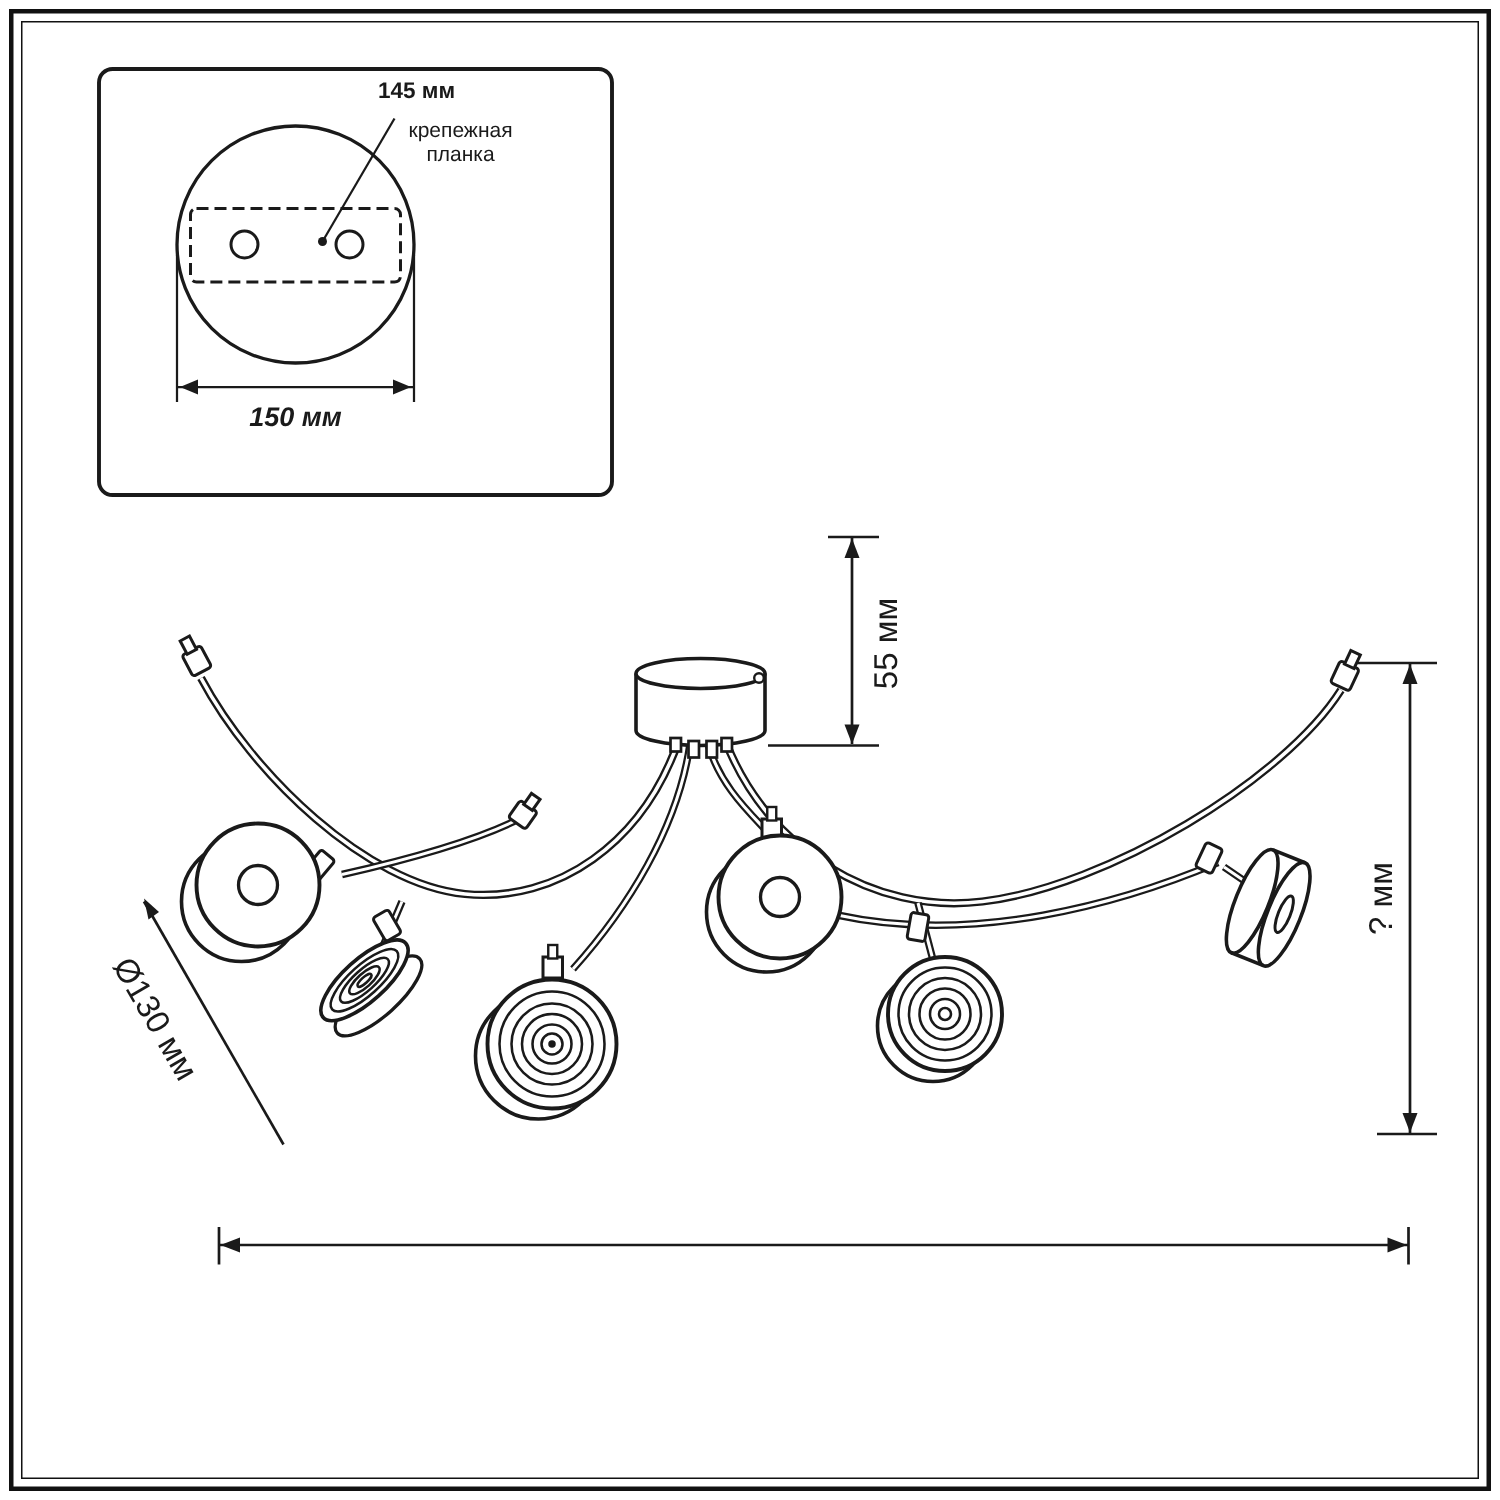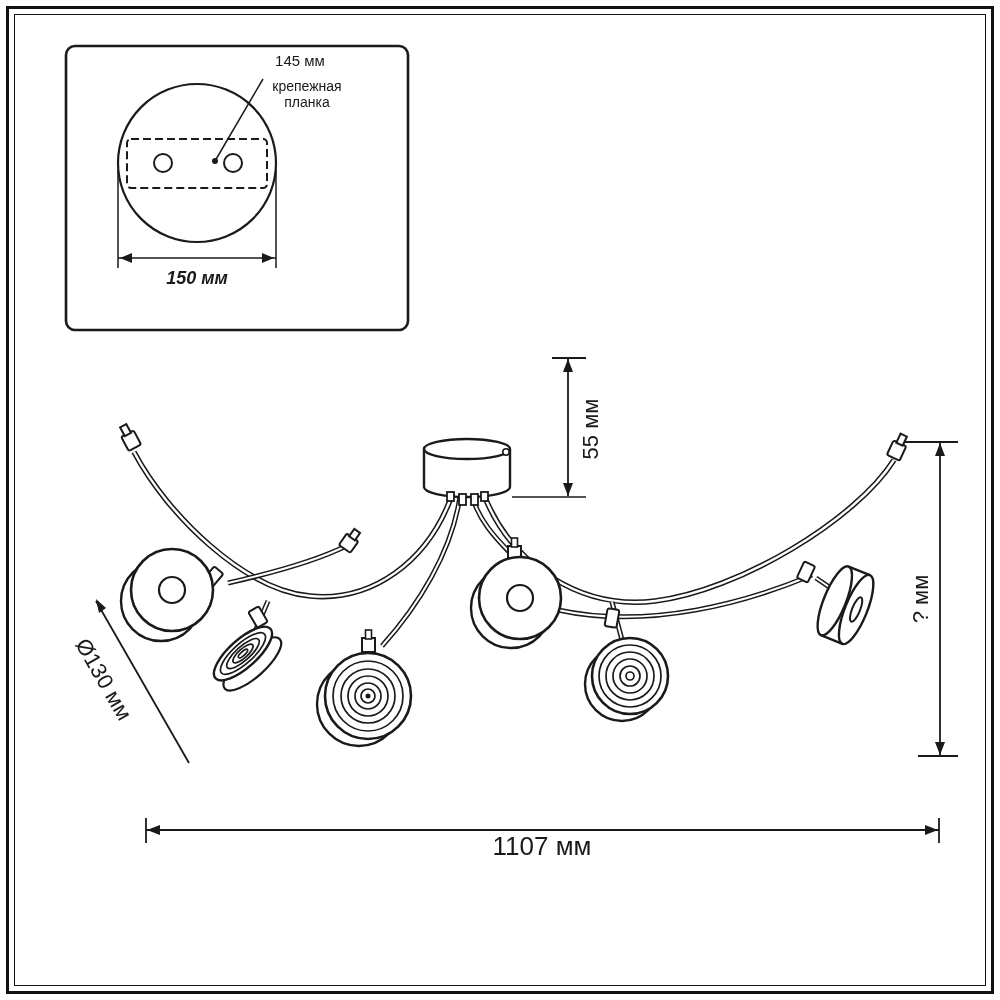--- a/index.html
+++ b/index.html
@@ -9,7 +9,7 @@
   .frame-inner{position:absolute;inset:14px;border:1px solid #111;pointer-events:none;}
   svg{position:absolute;left:0;top:0;}
   .lbl{position:absolute;color:#1a1a1a;white-space:pre-line;}
-  .lbl-145{left:252px;top:52px;width:96px;text-align:center;font-size:15px;font-weight:normal;}
+  .lbl-145{left:252px;top:52px;width:96px;text-align:left;font-size:15px;font-weight:bold;}
   .lbl-bracket{left:254px;top:78px;width:106px;text-align:center;font-size:14px;font-weight:normal;line-height:1.15;}
   .lbl-150{left:147px;top:268px;width:100px;text-align:center;font-size:18px;font-weight:bold;font-style:italic;}
   .lbl-55{left:578px;top:500px;width:142px;text-align:center;font-size:22px;

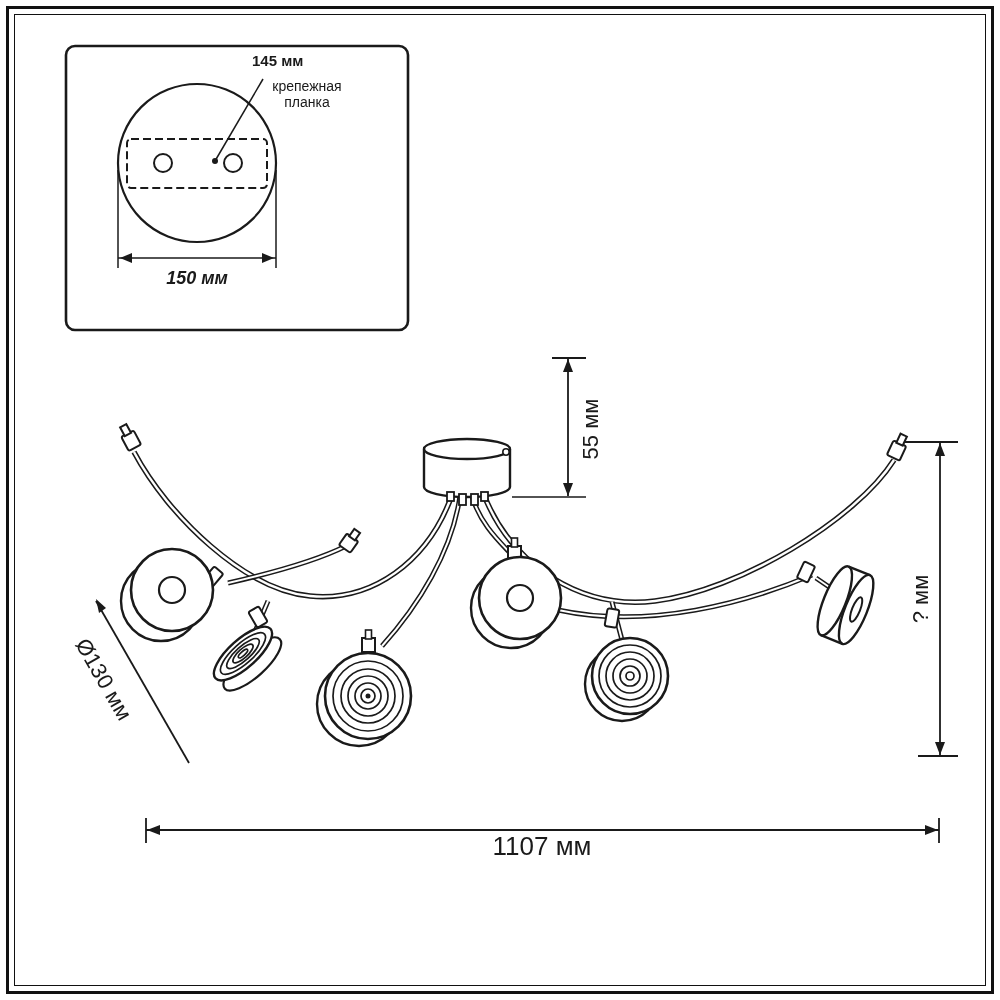--- a/index.html
+++ b/index.html
@@ -206,7 +206,6 @@
   <div class="lbl lbl-55">55 мм</div>
   <div class="lbl lbl-q">? мм</div>
   <div class="lbl lbl-d130">Ø130 мм</div>
-  <div class="lbl lbl-1107">1107 мм</div>
 </div>
 
 </body></html>

